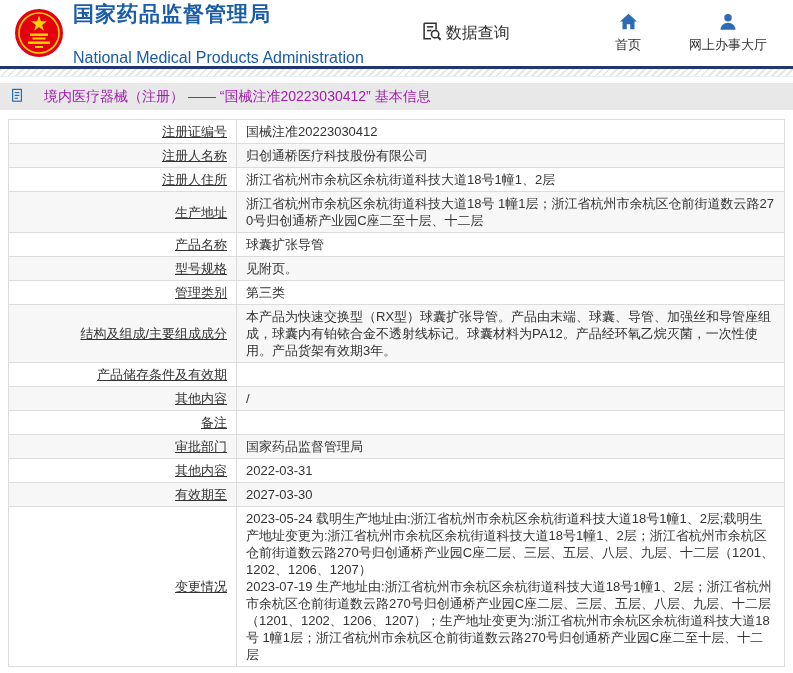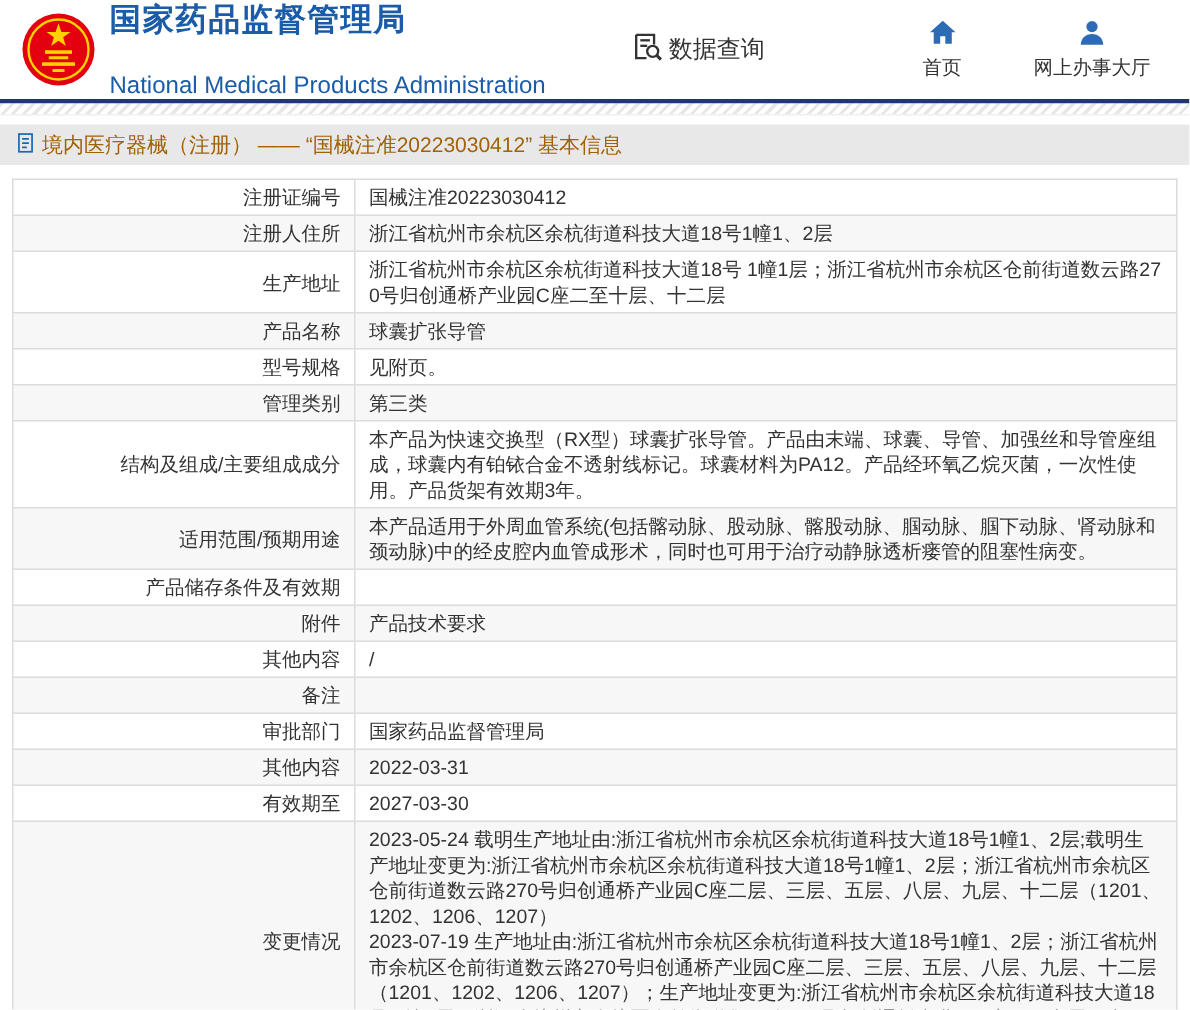--- a/index.html
+++ b/index.html
@@ -48,7 +48,7 @@
     background: #e8e8e8;
     display: flex; align-items: center;
     padding: 0 10px;
-    color: #a16207; font-size: 14px;
+    color: #a21caf; font-size: 14px; gap: 16px;
   }
   .breadcrumb-bar svg { margin-right: 4px; flex: 0 0 auto; }
   

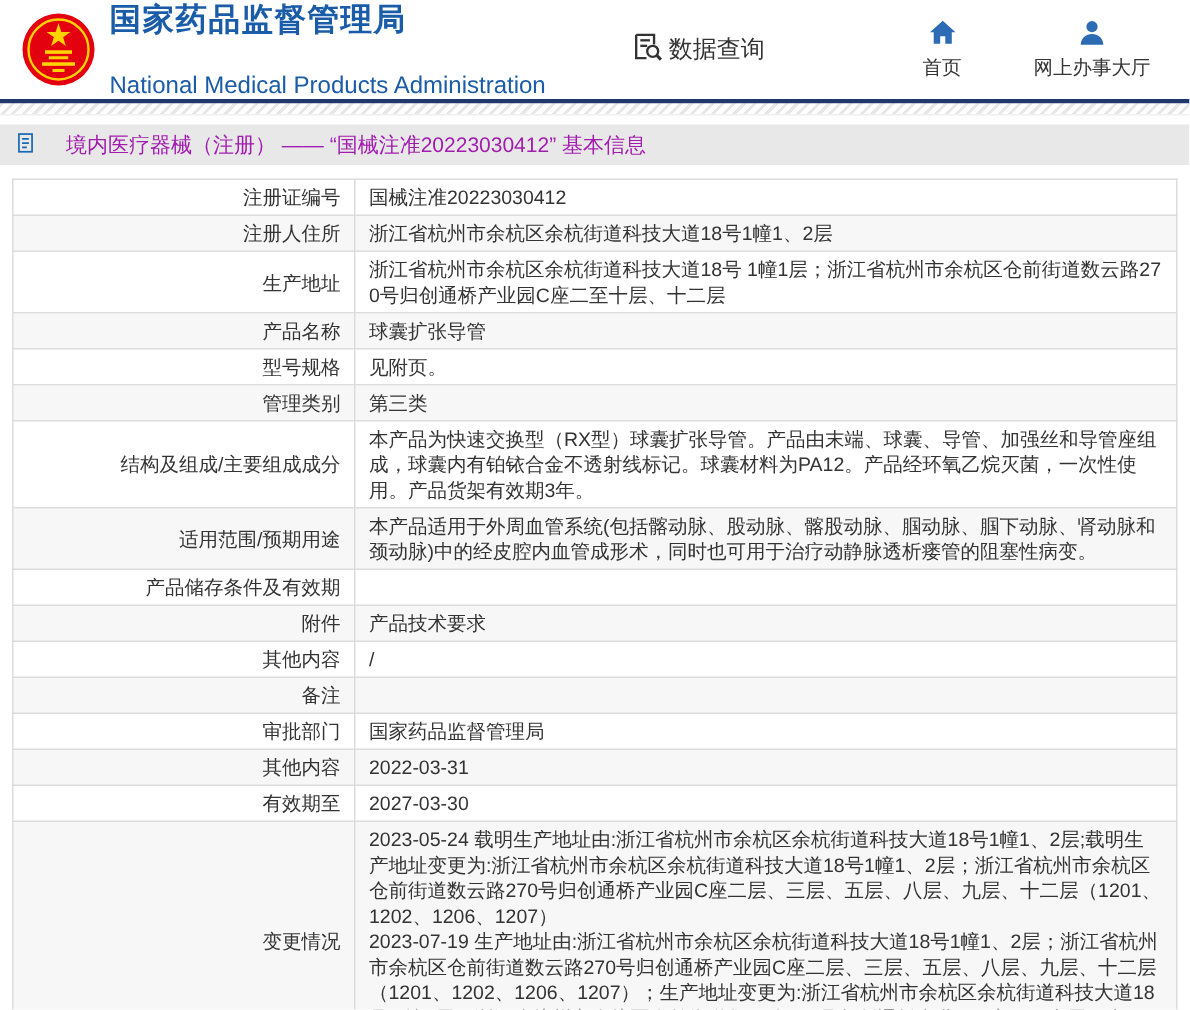--- a/index.html
+++ b/index.html
@@ -66,7 +66,7 @@
   }
   table.info-table tr:nth-child(even) td { background: #f7f7f7; }
   td.cell-label {
-    width: 228px; text-align: right; color: #444;
+    width: 228px; text-align: right; color: #444; text-decoration: underline;
   }
   td.cell-value { white-space: pre-line; word-break: break-all; }
 </style>

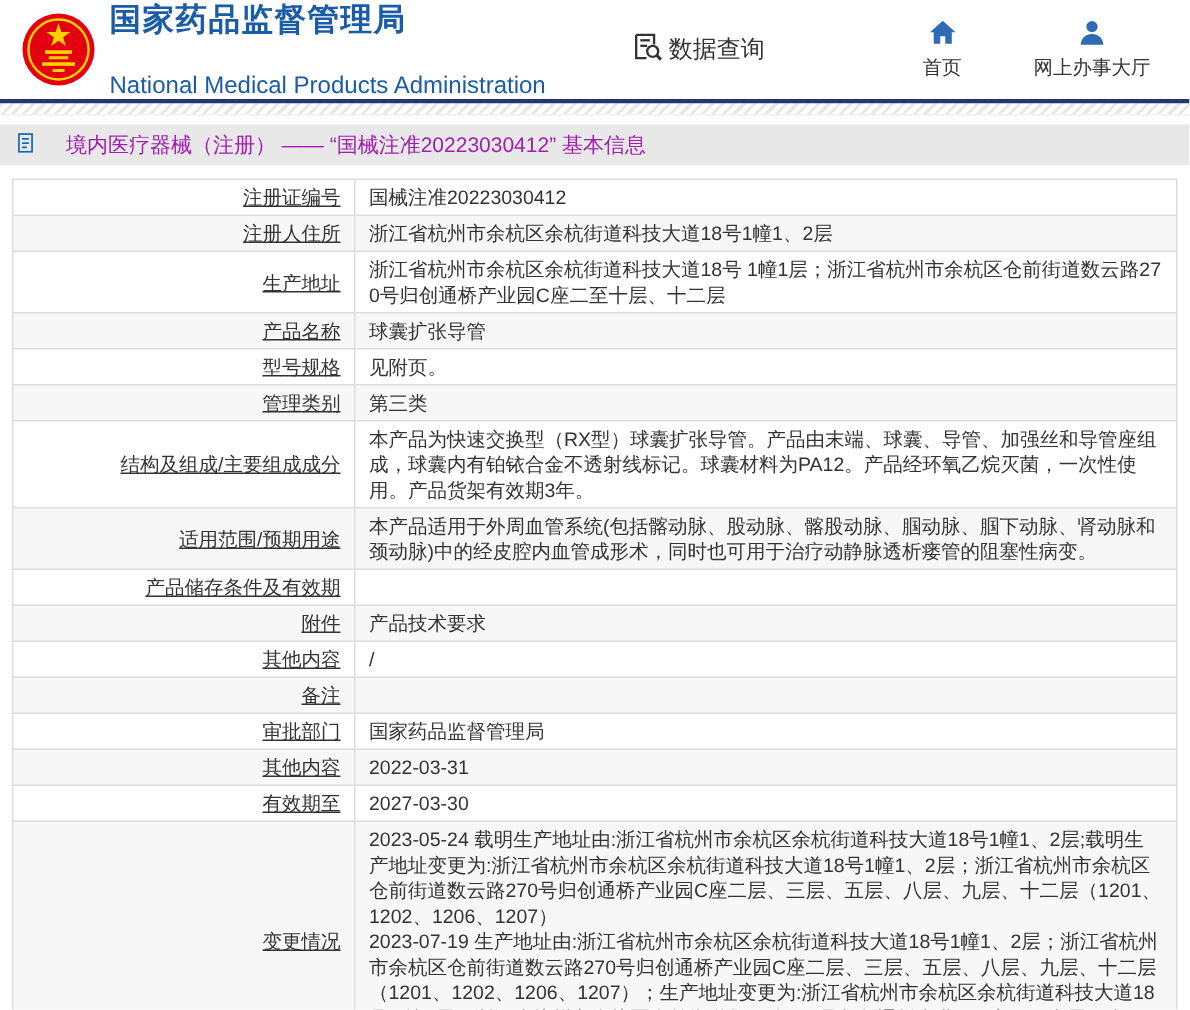--- a/index.html
+++ b/index.html
@@ -152,6 +152,10 @@
           <td class="cell-value">国械注准20223030412</td>
         </tr>
         <tr>
+          <td class="cell-label">注册人名称</td>
+          <td class="cell-value">归创通桥医疗科技股份有限公司</td>
+        </tr>
+        <tr>
           <td class="cell-label">注册人住所</td>
           <td class="cell-value">浙江省杭州市余杭区余杭街道科技大道18号1幢1、2层</td>
         </tr>

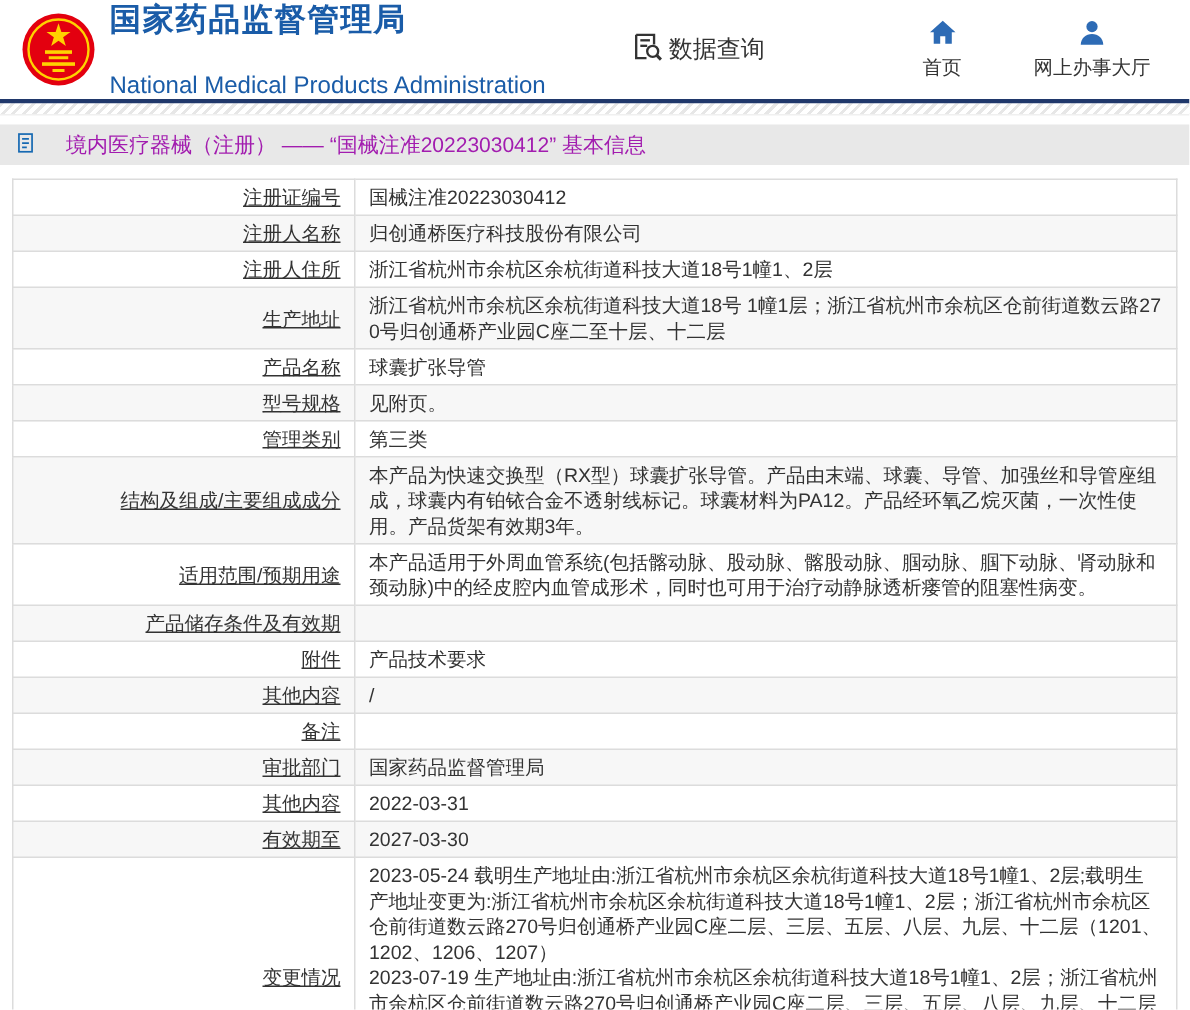--- a/index.html
+++ b/index.html
@@ -180,10 +180,6 @@
           <td class="cell-value">本产品为快速交换型（RX型）球囊扩张导管。产品由末端、球囊、导管、加强丝和导管座组成，球囊内有铂铱合金不透射线标记。球囊材料为PA12。产品经环氧乙烷灭菌，一次性使用。产品货架有效期3年。</td>
         </tr>
         <tr>
-          <td class="cell-label">适用范围/预期用途</td>
-          <td class="cell-value">本产品适用于外周血管系统(包括髂动脉、股动脉、髂股动脉、腘动脉、腘下动脉、肾动脉和颈动脉)中的经皮腔内血管成形术，同时也可用于治疗动静脉透析瘘管的阻塞性病变。</td>
-        </tr>
-        <tr>
           <td class="cell-label">产品储存条件及有效期</td>
           <td class="cell-value"></td>
         </tr>

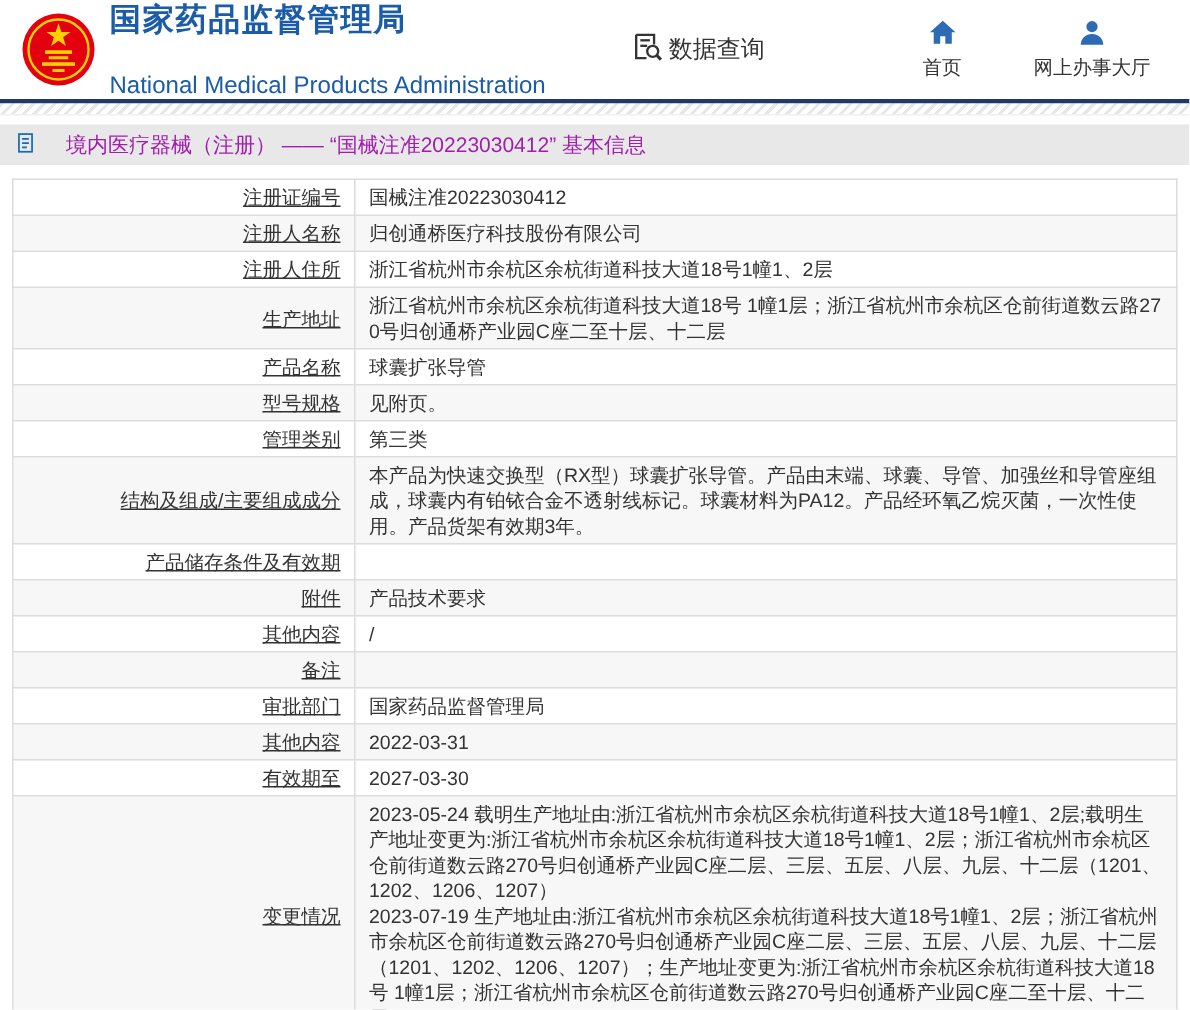--- a/index.html
+++ b/index.html
@@ -184,10 +184,6 @@
           <td class="cell-value"></td>
         </tr>
         <tr>
-          <td class="cell-label">附件</td>
-          <td class="cell-value">产品技术要求</td>
-        </tr>
-        <tr>
           <td class="cell-label">其他内容</td>
           <td class="cell-value">/</td>
         </tr>

